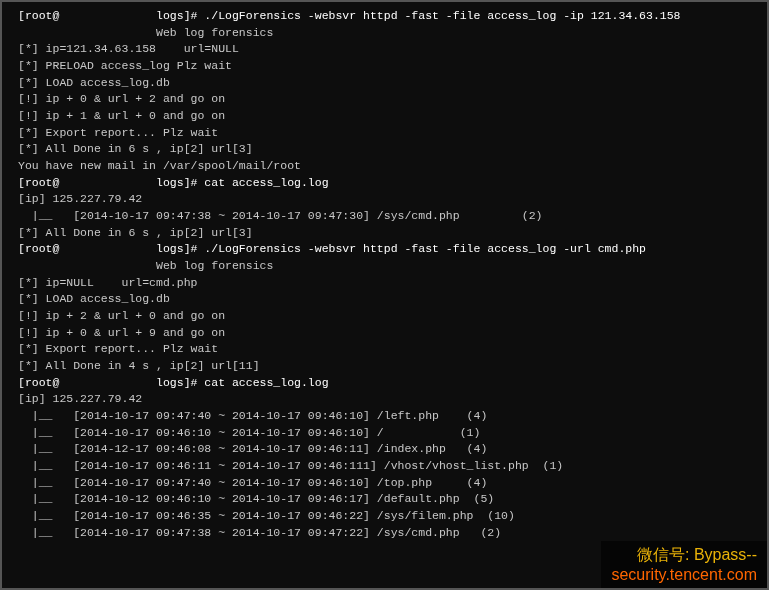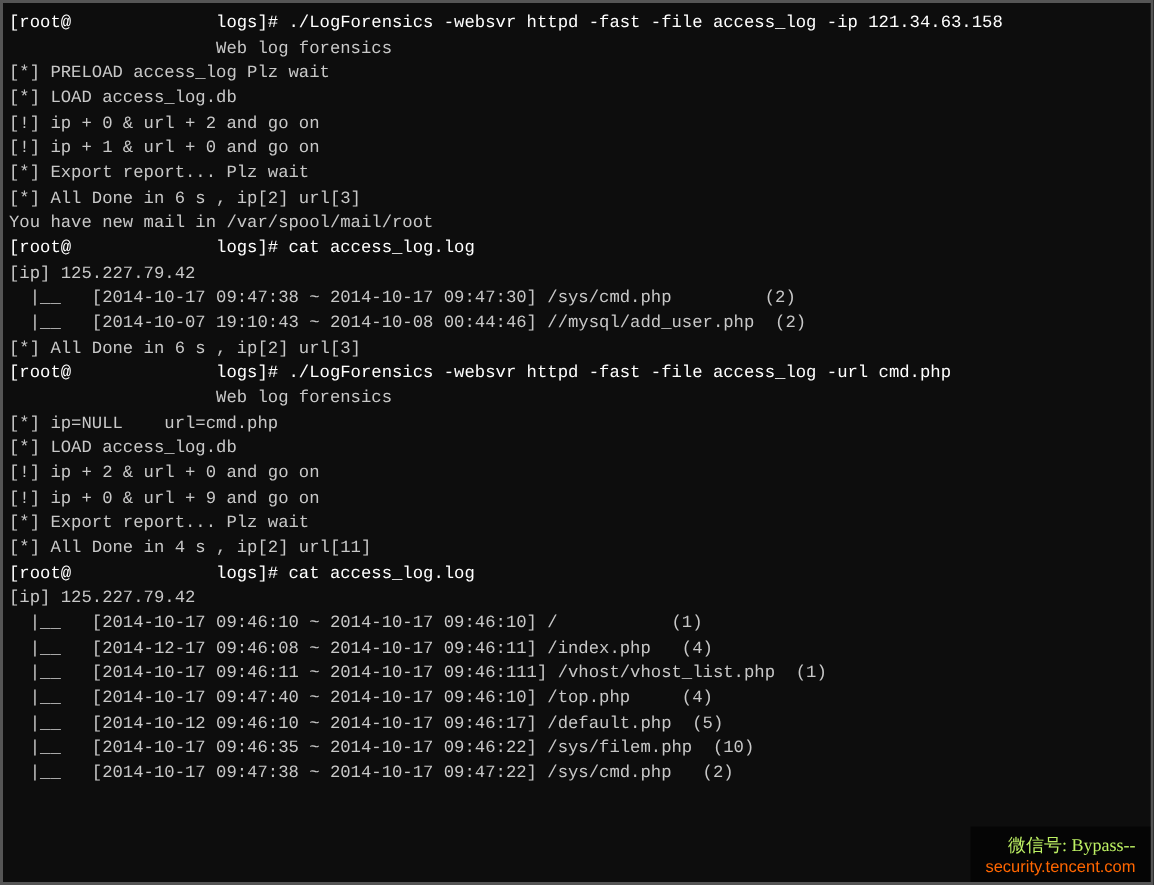--- a/index.html
+++ b/index.html
@@ -24,7 +24,7 @@
       flex: 1;
       background: #0d0d0d;
       color: #c8c8c8;
-      padding: 6px 4px;
+      padding: 6px 16px;
       overflow: hidden;
       line-height: 1.45;
       font-size: 11.5px;

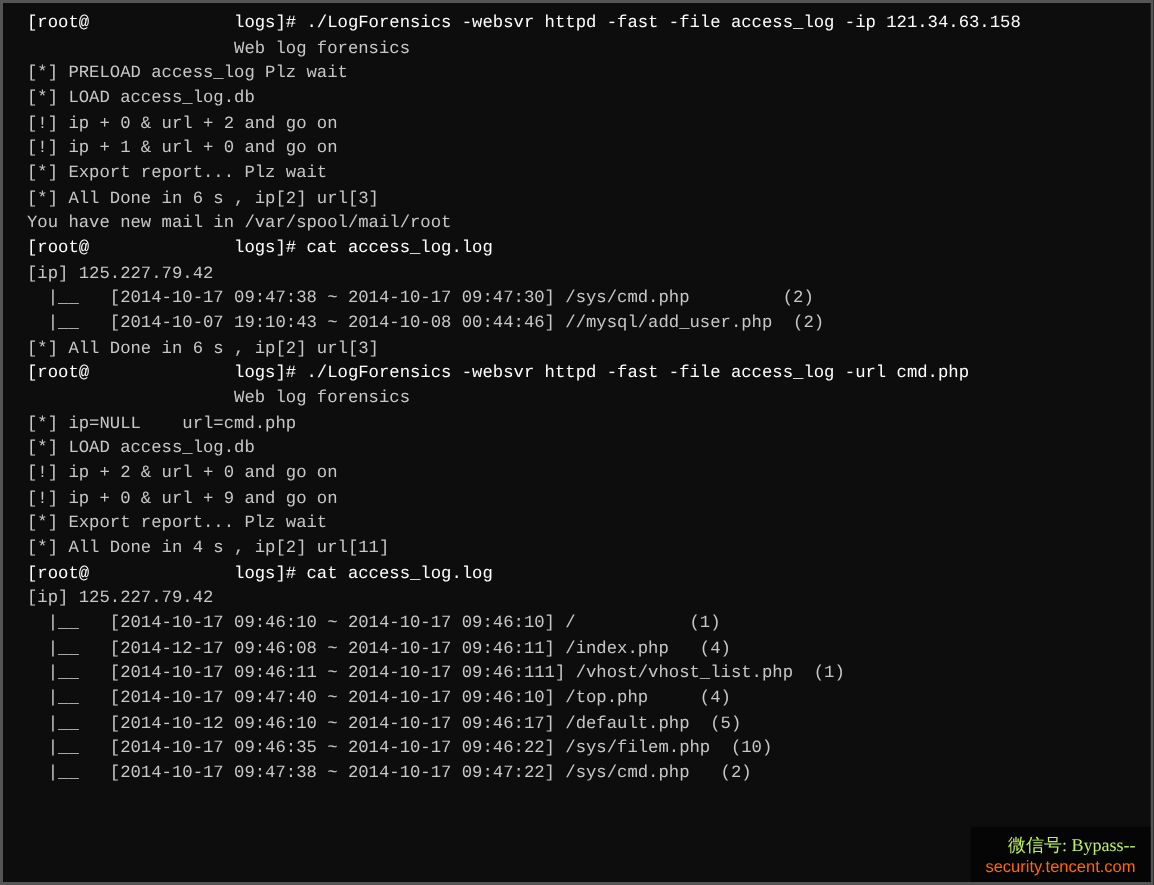--- a/index.html
+++ b/index.html
@@ -61,6 +61,7 @@
   <div class="terminal" id="terminal-body">
   <span class="line cmd">[root@              logs]# ./LogForensics -websvr httpd -fast -file access_log -ip 121.34.63.158</span>
       <span class="line info">                    Web log forensics</span>
+      <span class="line info">[*] ip=121.34.63.158    url=NULL</span>
       <span class="line info">[*] PRELOAD access_log Plz wait</span>
       <span class="line info">[*] LOAD access_log.db</span>
       <span class="line info">[!] ip + 0 &amp; url + 2 and go on</span>

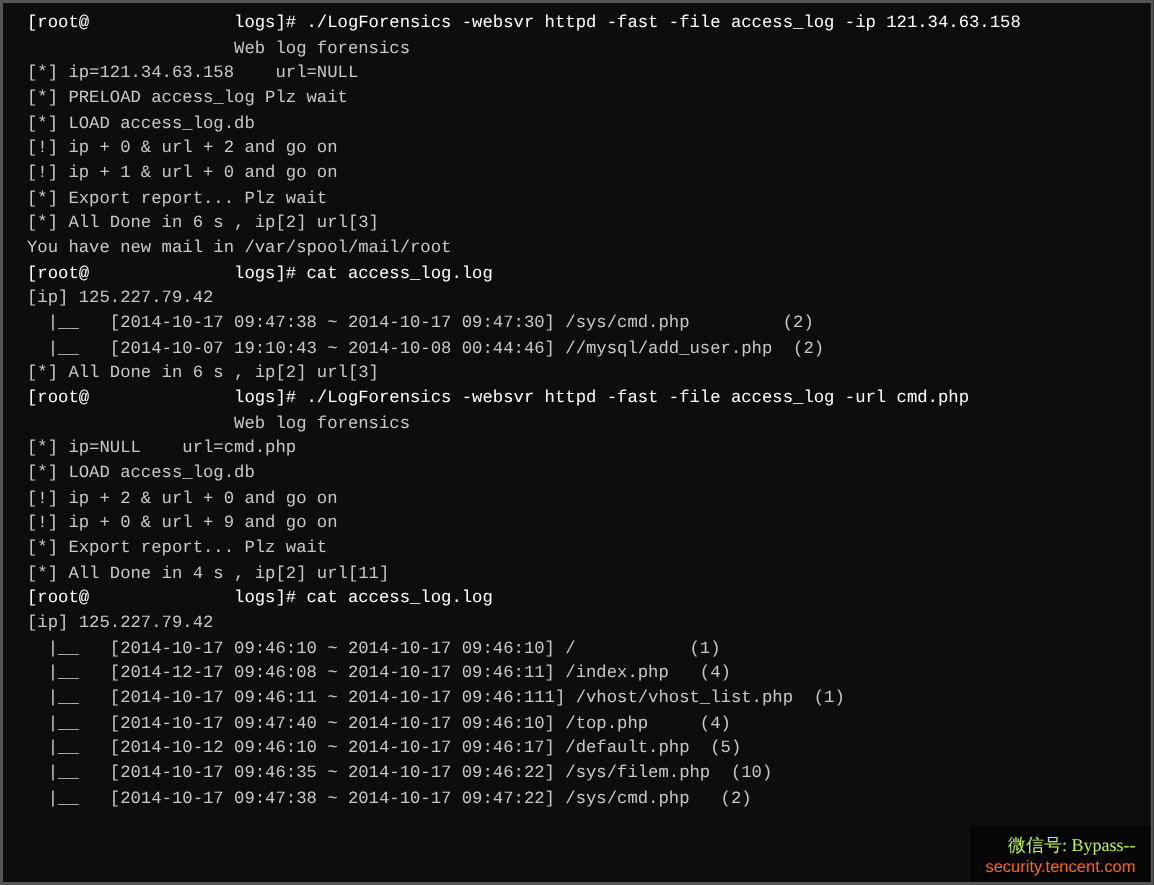--- a/index.html
+++ b/index.html
@@ -72,7 +72,6 @@
       <span class="line cmd">[root@              logs]# cat access_log.log</span>
       <span class="line info">[ip] 125.227.79.42</span>
       <span class="line info">  |__   [2014-10-17 09:47:38 ~ 2014-10-17 09:47:30] /sys/cmd.php         (2)</span>
-      <span class="line info">  |__   [2014-10-07 19:10:43 ~ 2014-10-08 00:44:46] //mysql/add_user.php  (2)</span>
       <span class="line info">[*] All Done in 6 s , ip[2] url[3]</span>
       <span class="line cmd">[root@              logs]# ./LogForensics -websvr httpd -fast -file access_log -url cmd.php</span>
       <span class="line info">                    Web log forensics</span>

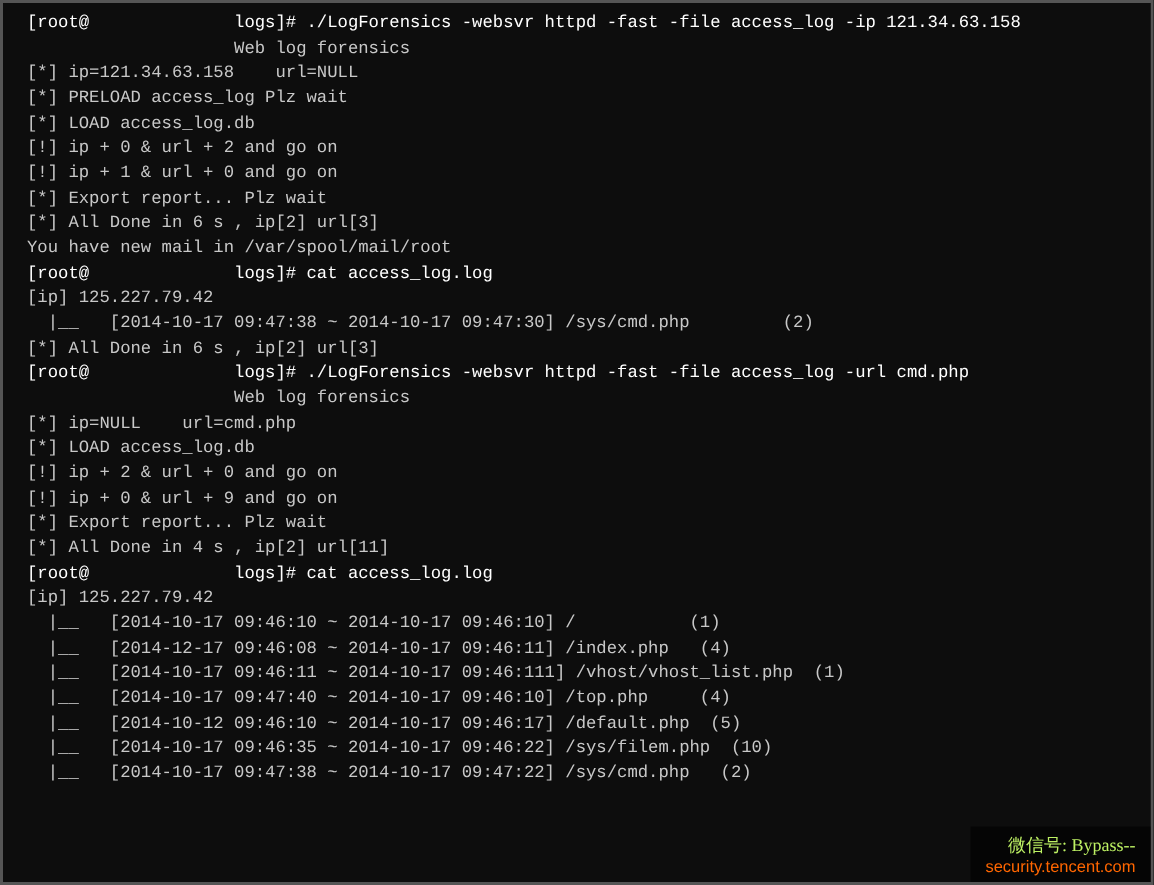--- a/index.html
+++ b/index.html
@@ -83,6 +83,7 @@
       <span class="line info">[*] All Done in 4 s , ip[2] url[11]</span>
       <span class="line cmd">[root@              logs]# cat access_log.log</span>
       <span class="line info">[ip] 125.227.79.42</span>
+      <span class="line info">  |__   [2014-10-17 09:47:40 ~ 2014-10-17 09:46:10] /left.php    (4)</span>
       <span class="line info">  |__   [2014-10-17 09:46:10 ~ 2014-10-17 09:46:10] /           (1)</span>
       <span class="line info">  |__   [2014-12-17 09:46:08 ~ 2014-10-17 09:46:11] /index.php   (4)</span>
       <span class="line info">  |__   [2014-10-17 09:46:11 ~ 2014-10-17 09:46:111] /vhost/vhost_list.php  (1)</span>

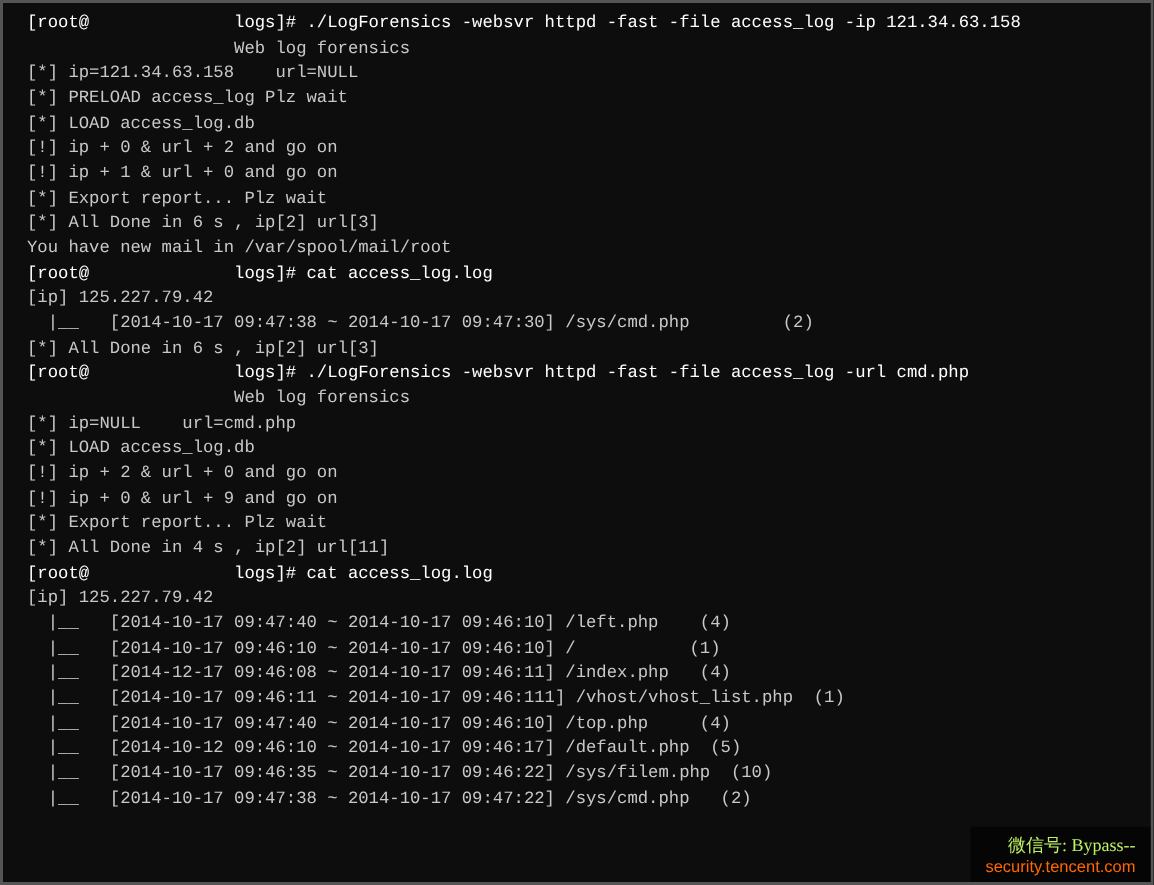--- a/index.html
+++ b/index.html
@@ -44,9 +44,9 @@
       text-align: right;
     }
     .watermark-wechat {
-      color: #bef264;
-      font-size: 12px;
-      font-family: Liberation Serif, serif;
+      color: #eab308;
+      font-size: 16px;
+      font-family: Liberation Sans, sans-serif;
     }
     .watermark-site {
       color: #ff6600;

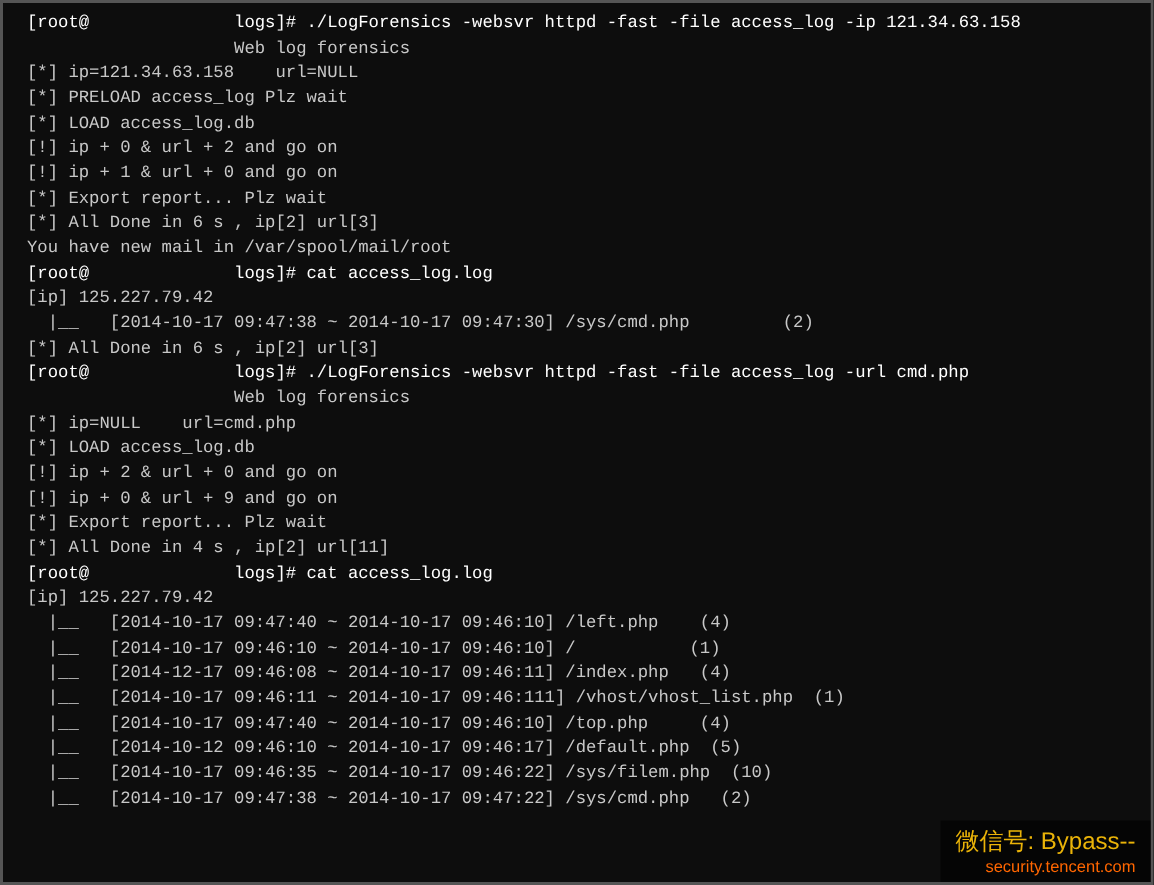--- a/index.html
+++ b/index.html
@@ -50,7 +50,7 @@
     }
     .watermark-site {
       color: #ff6600;
-      font-size: 11px;
+      font-size: 16px;
       font-family: Arial, sans-serif;
     }
   </style>

